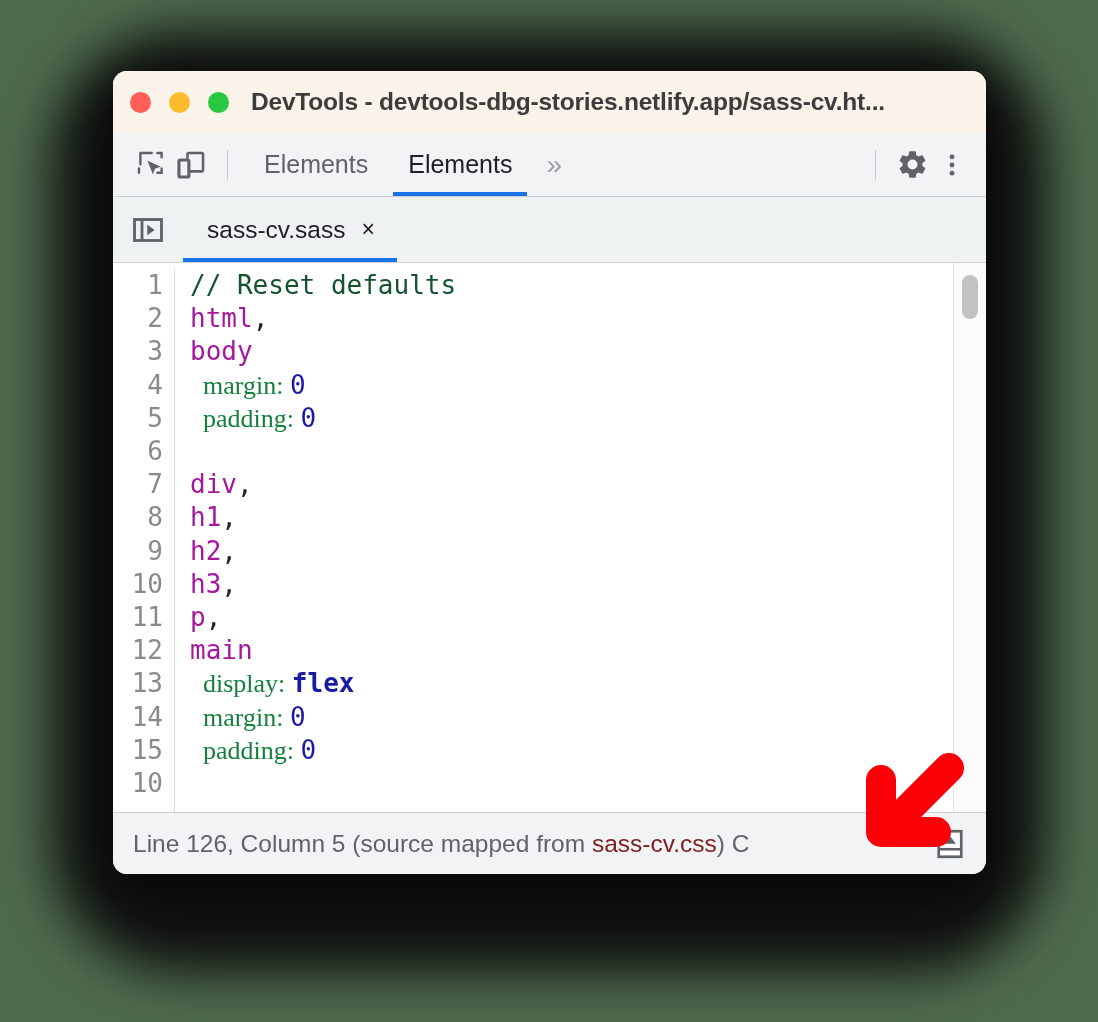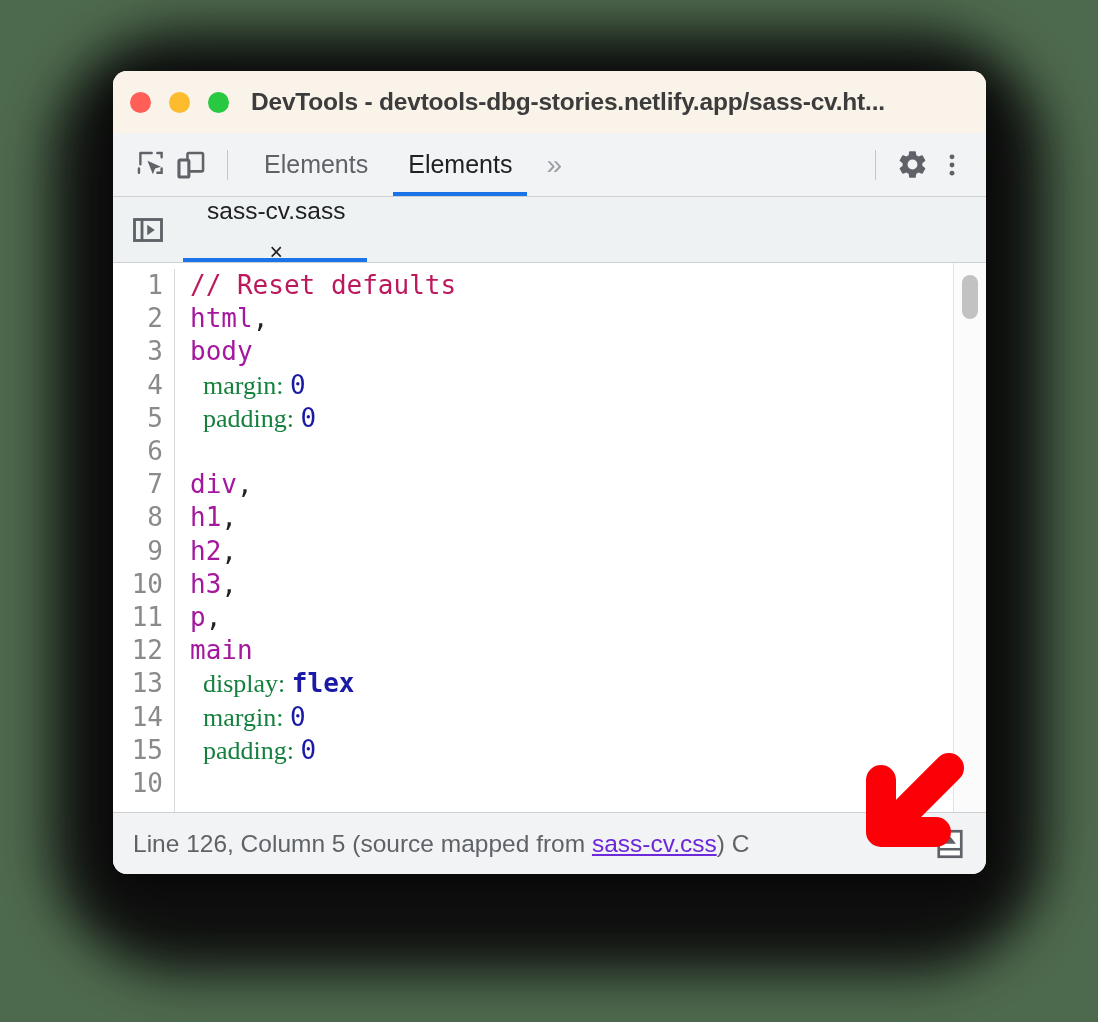--- a/index.html
+++ b/index.html
@@ -174,7 +174,6 @@
     padding: 0 22px 0 24px;
     position: relative;
     background: #eff2f3;
-    flex-direction: column;
   }
   .file-tab.active::after {
     content: "";

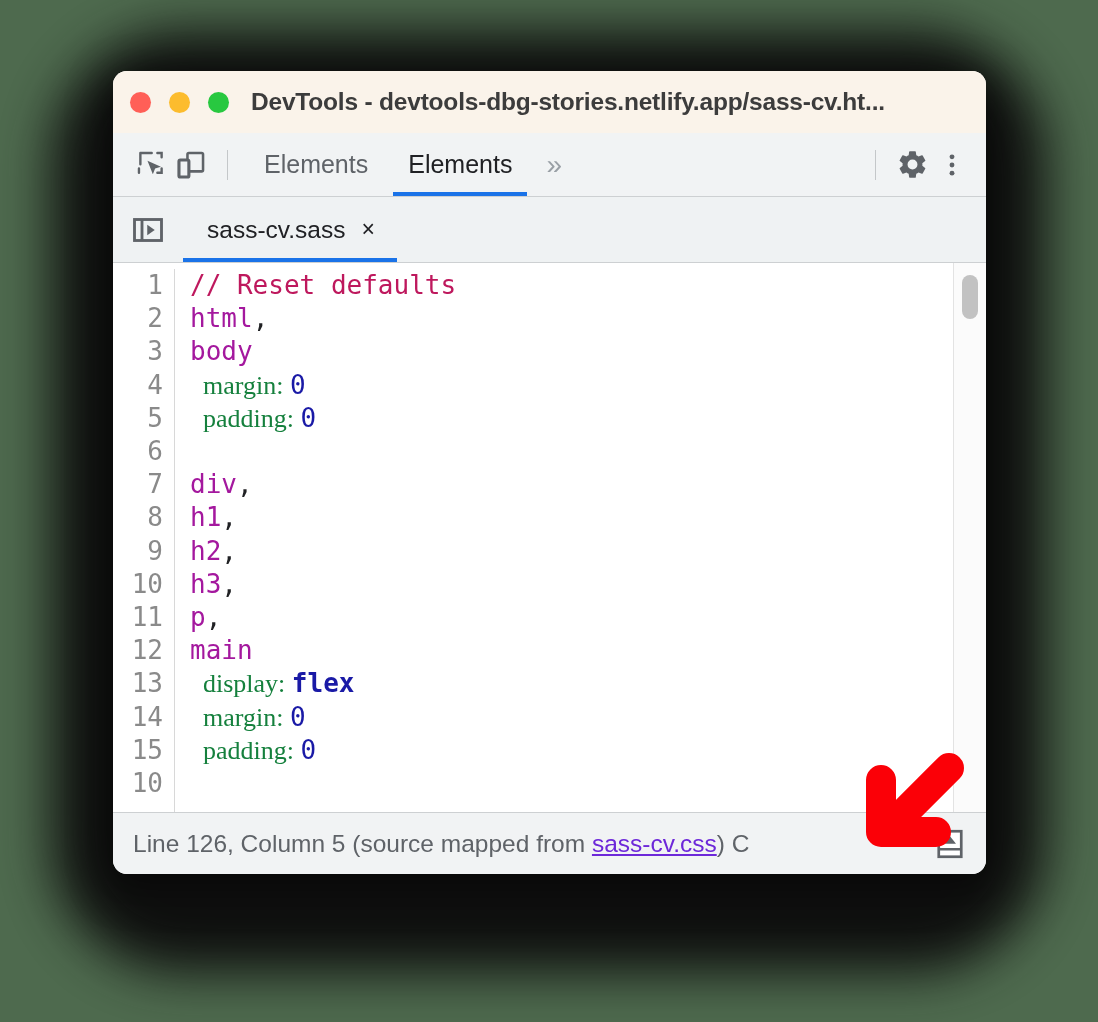--- a/index.html
+++ b/index.html
@@ -228,7 +228,7 @@
     white-space: pre;
     color: #202124;
   }
-  .tok-comment { color: #be185d; }
+  .tok-comment { color: #14532d; }
   .tok-sel     { color: #a4189e; }
   .tok-punc    { color: #202124; }
   .tok-prop    { color: #15803d; font-family: Liberation Serif, serif; }

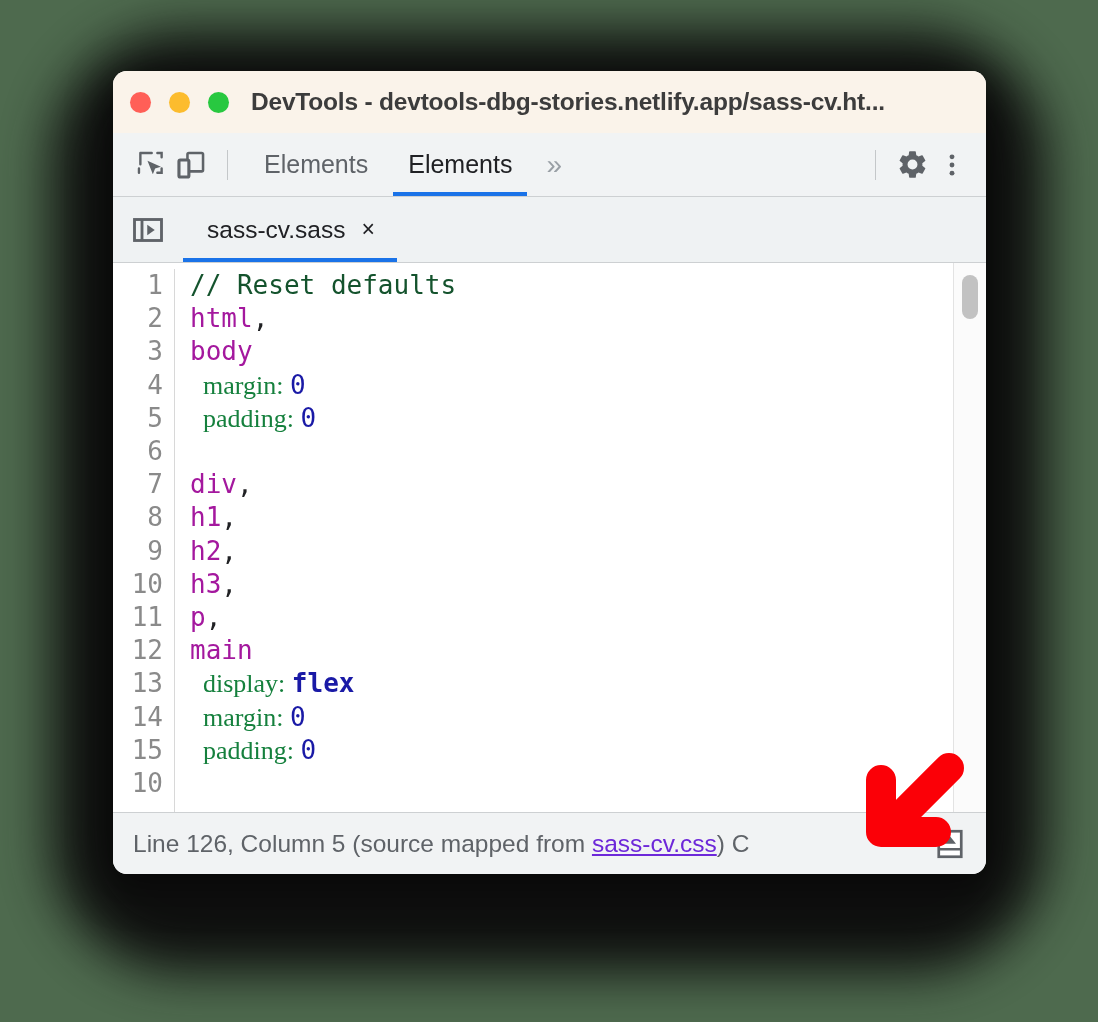--- a/index.html
+++ b/index.html
@@ -275,8 +275,7 @@
     overflow: hidden;
   }
   .status-text .srcmap-link {
-    color: #6d28d9;
-    text-decoration: underline;
+    color: #7f1d1d;
     text-align: center;
   }
   .pretty-btn {

